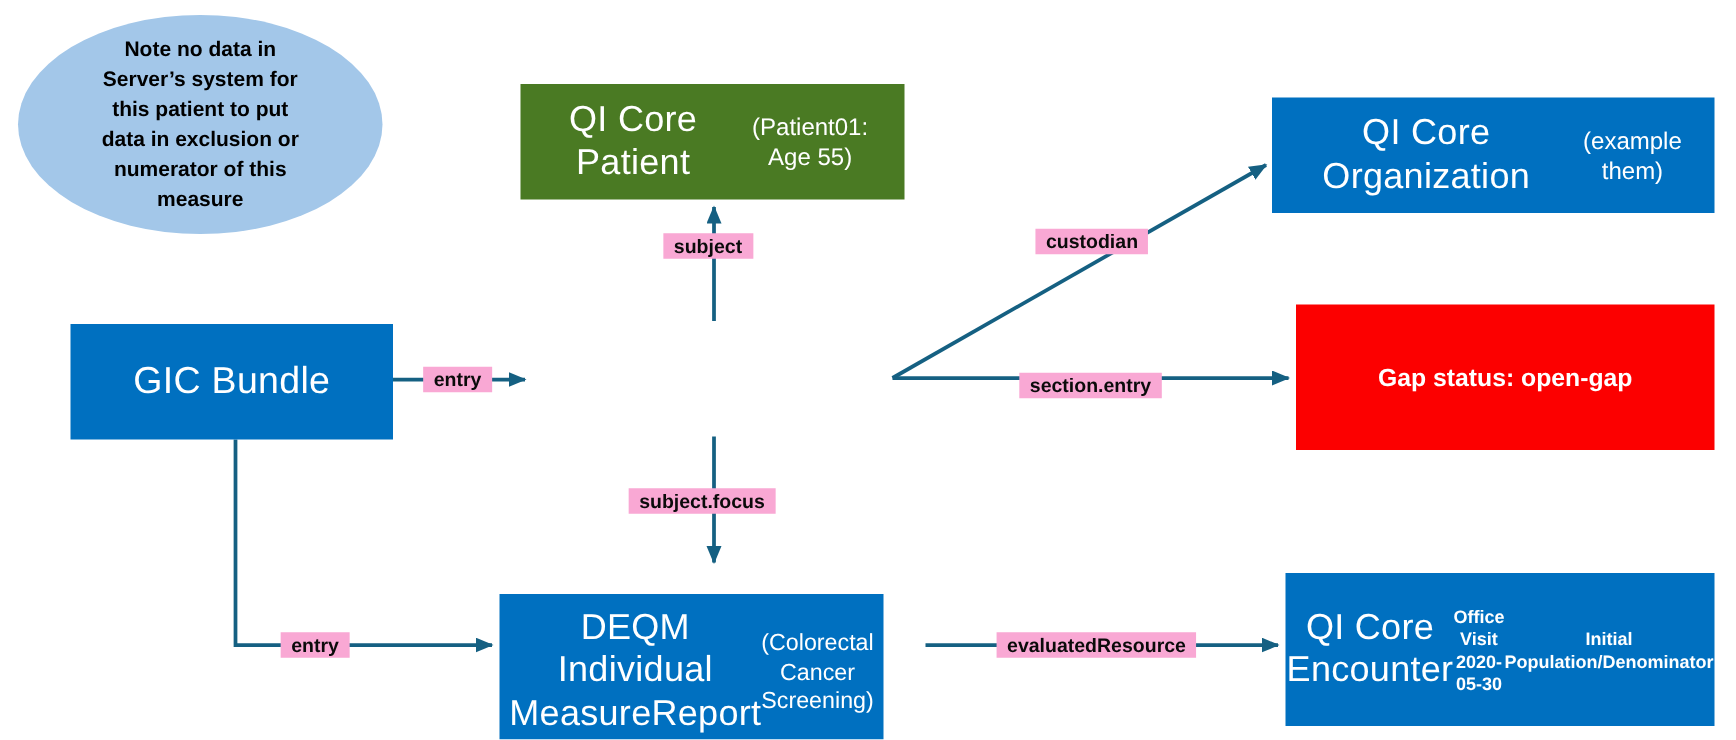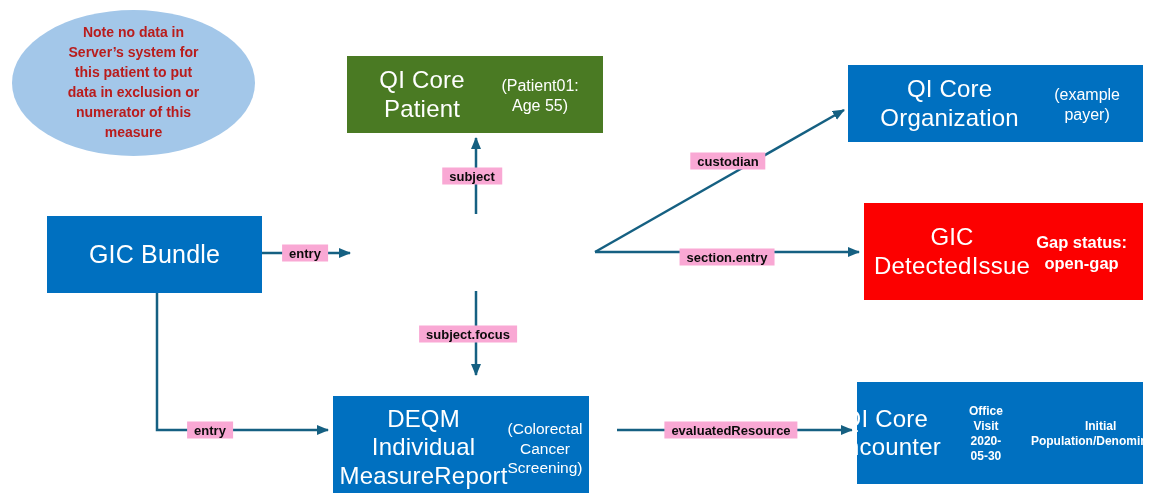--- a/index.html
+++ b/index.html
@@ -55,7 +55,7 @@
   .ellipse-text{
     width:180px;
     font-size:14px;font-weight:700;line-height:1.42;
-    color:#b91c1c;
+    color:#000000;
   }
   .edge-label{
     position:absolute;

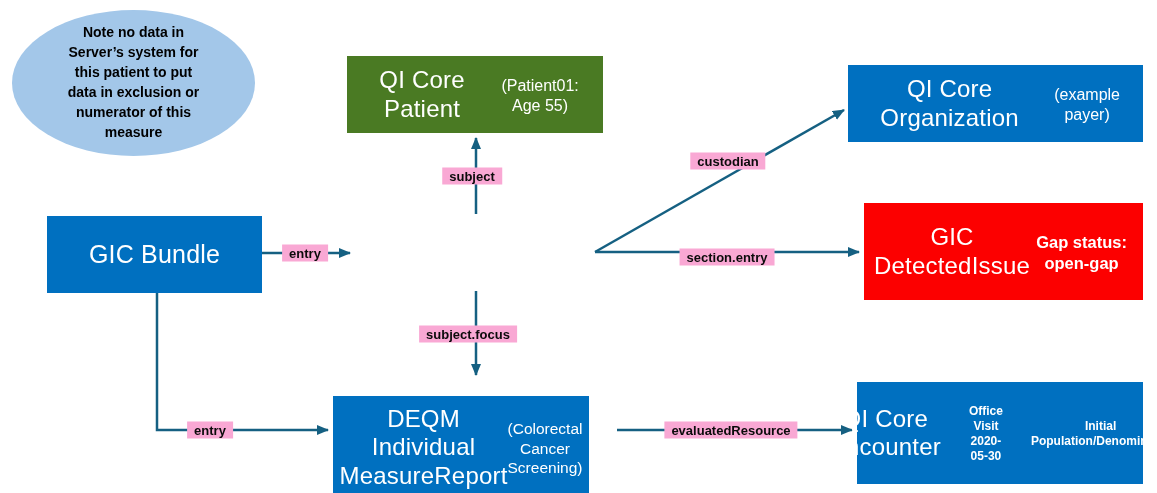--- a/index.html
+++ b/index.html
@@ -112,7 +112,7 @@
 
   <div class="node blue" style="left:848px;top:65px;width:295px;height:77px;">
     <div class="node-title">QI Core Organization</div>
-    <div class="node-sub">(example payer)</div>
+    <div class="node-sub">(example them)</div>
   </div>
 
   <div class="node blue" style="left:47px;top:216px;width:215px;height:77px;">

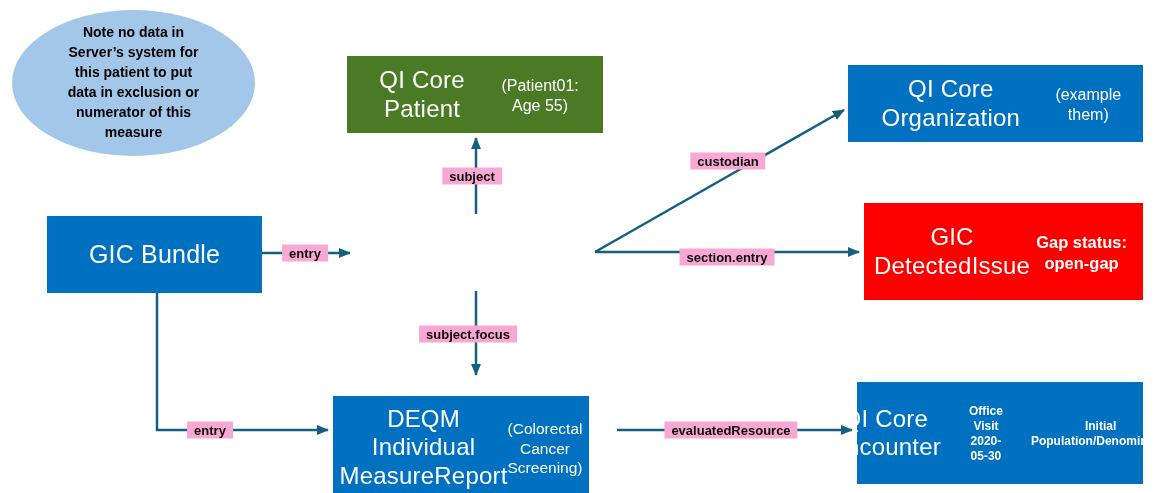--- a/index.html
+++ b/index.html
@@ -137,7 +137,7 @@
   </div>
 
   <div class="edge-label" style="left:305px;top:253px;">entry</div>
-  <div class="edge-label" style="left:472px;top:176px;">subject</div>
+  <div class="edge-label" style="left:472px;top:164px;">subject</div>
   <div class="edge-label" style="left:728px;top:161px;">custodian</div>
   <div class="edge-label" style="left:727px;top:257px;">section.entry</div>
   <div class="edge-label" style="left:468px;top:334px;">subject.focus</div>

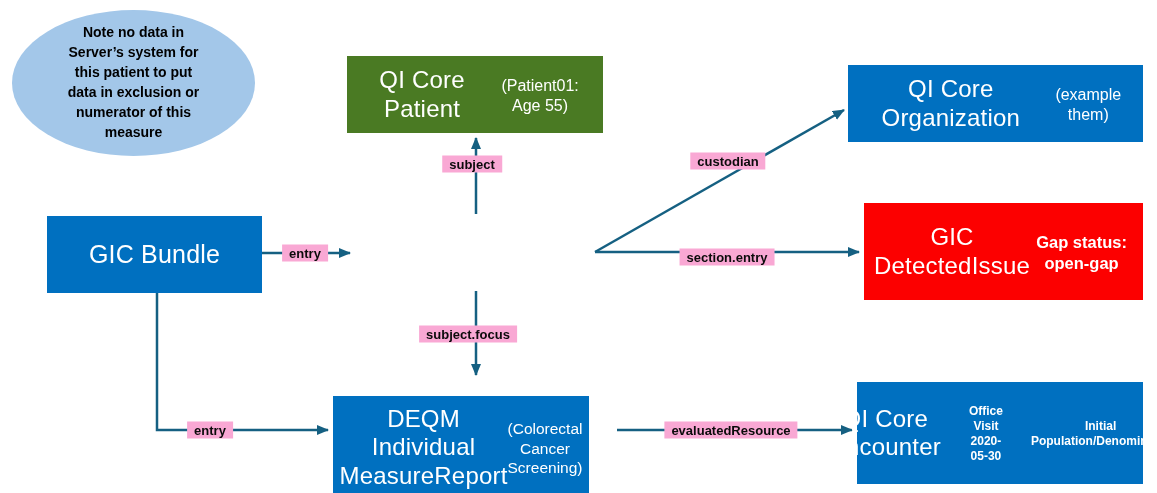--- a/index.html
+++ b/index.html
@@ -121,7 +121,6 @@
 
 
   <div class="node red" style="left:864px;top:203px;width:279px;height:97px;">
-    <div class="node-title">GIC DetectedIssue</div>
     <div class="node-sub bold">Gap status: open-gap</div>
   </div>
 

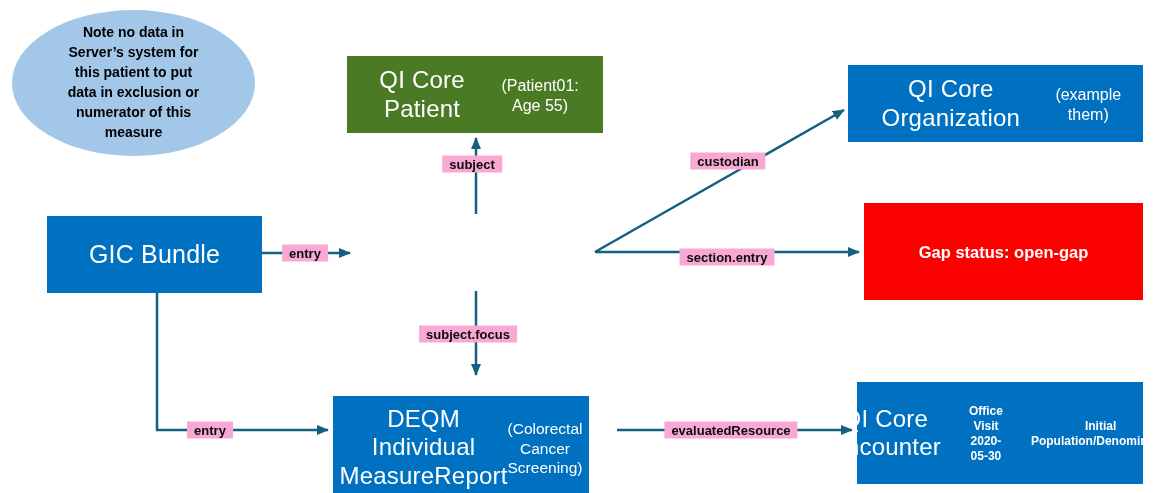--- a/index.html
+++ b/index.html
@@ -129,7 +129,7 @@
     <div class="node-sub small">(Colorectal Cancer Screening)</div>
   </div>
 
-  <div class="node blue" style="left:857px;top:382px;width:286px;height:102px;gap:28px;">
+  <div class="node blue" style="left:857px;top:382px;width:286px;height:102px;">
     <div class="node-title">QI Core Encounter</div>
     <div class="node-sub semi">Office Visit 2020-05-30</div>
     <div class="node-sub semi">Initial Population/Denominator</div>

